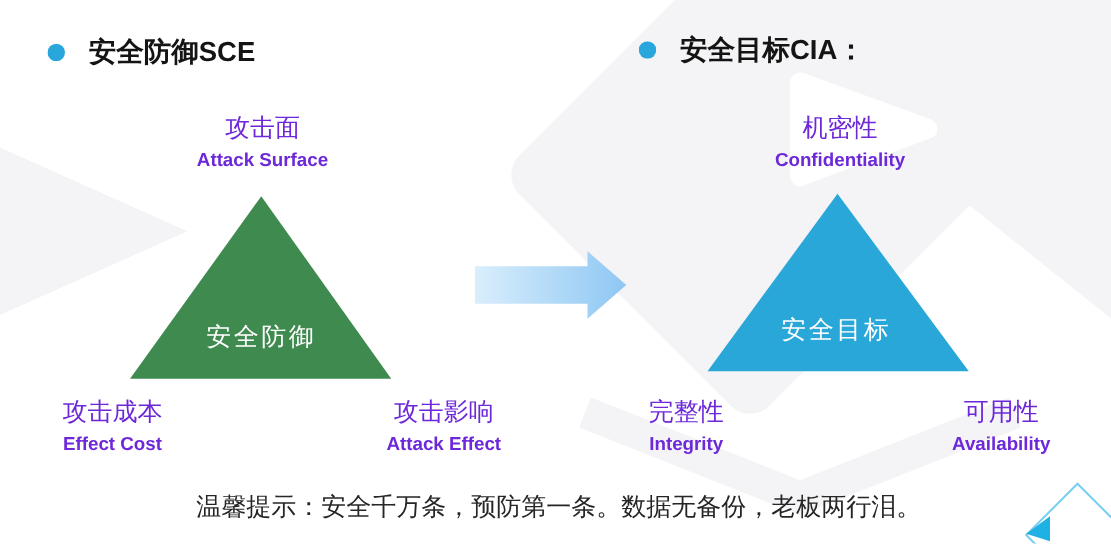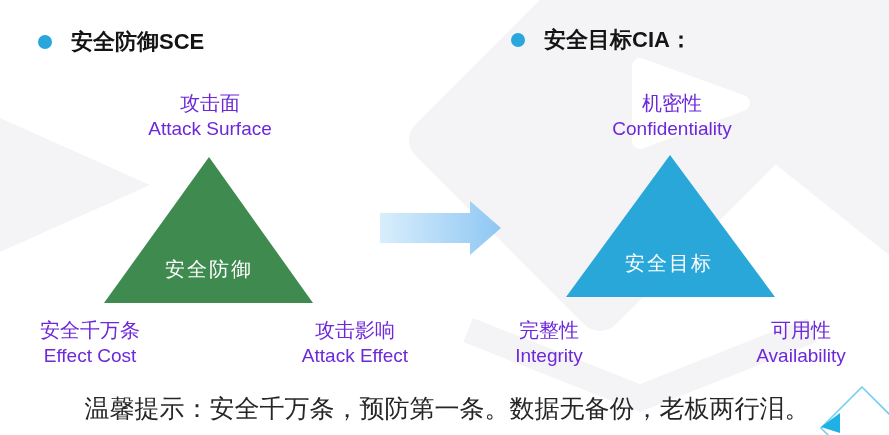--- a/index.html
+++ b/index.html
@@ -18,7 +18,7 @@
     line-height:26px;white-space:nowrap;color:#6d28d9;
   }
   .vertex-label .zh{display:block;font-size:20px;}
-  .vertex-label .en{display:block;font-size:19px;}
+  .vertex-label .en{display:block;font-size:15px;font-weight:bold;}
   .tip{
     position:absolute;left:447px;top:392px;transform:translateX(-50%);
     font-size:25px;color:#262626;white-space:nowrap;

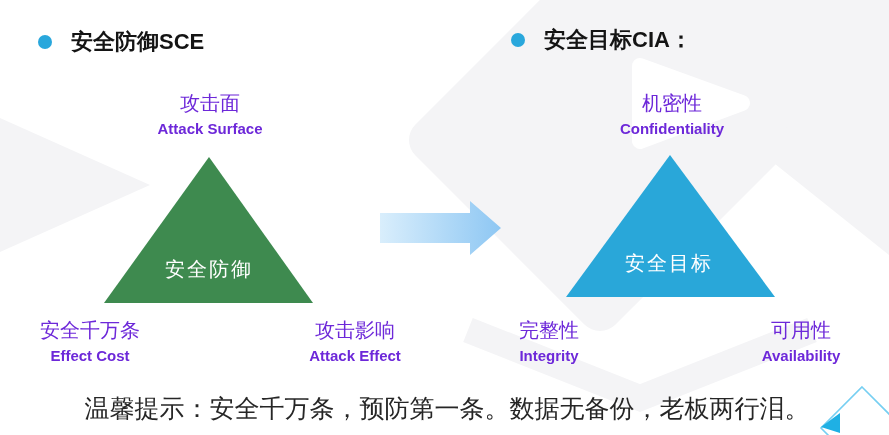--- a/index.html
+++ b/index.html
@@ -82,7 +82,7 @@
     <span class="en">Attack Surface</span>
   </div>
   <div class="vertex-label" style="left:90px;top:317px;">
-    <span class="zh">安全千万条</span>
+    <span class="zh">攻击成本</span>
     <span class="en">Effect Cost</span>
   </div>
   <div class="vertex-label" style="left:355px;top:317px;">

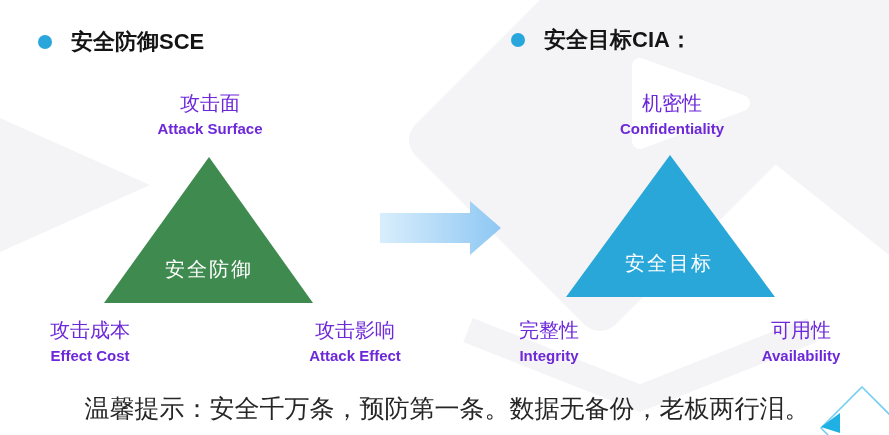--- a/index.html
+++ b/index.html
@@ -21,7 +21,7 @@
   .vertex-label .en{display:block;font-size:15px;font-weight:bold;}
   .tip{
     position:absolute;left:447px;top:392px;transform:translateX(-50%);
-    font-size:25px;color:#262626;white-space:nowrap;
+    font-size:20px;color:#262626;white-space:nowrap;
   }
   svg text.tri-label{
     font-family:"Liberation Sans","DejaVu Sans",sans-serif;

